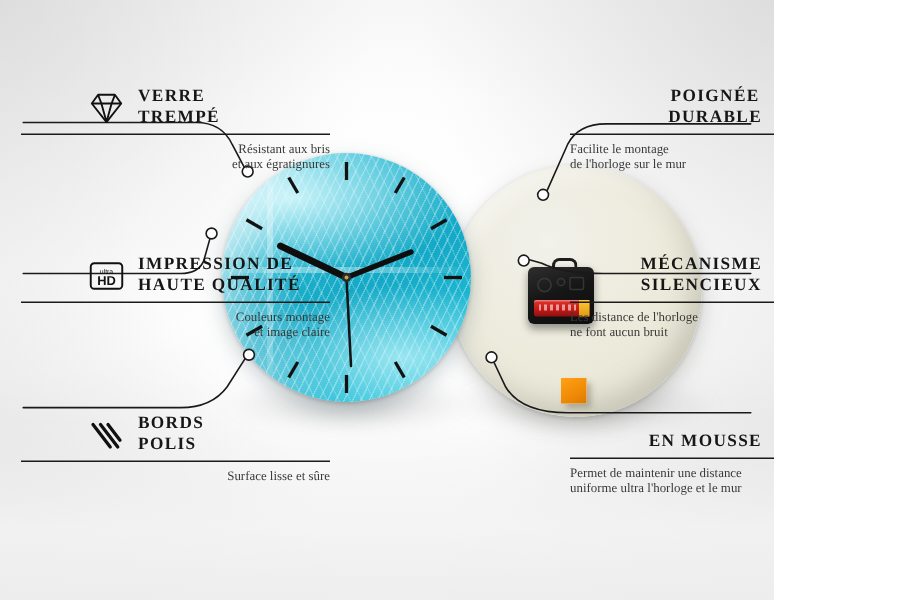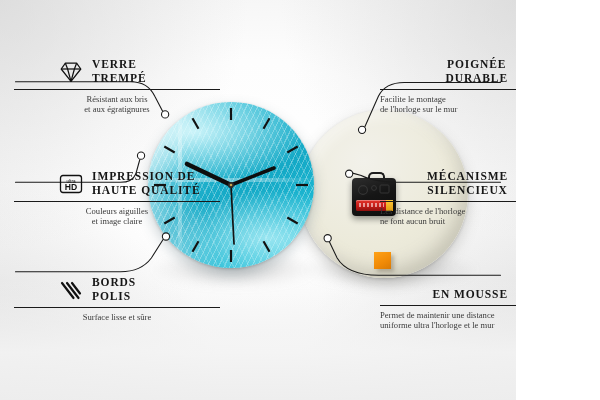--- a/index.html
+++ b/index.html
@@ -41,7 +41,7 @@
   }
   .feat.left .head{justify-content:flex-start;}
   .feat.left .ttl{text-align:left;}
-  .feat.left .sub{text-align:center;}
+  .feat.left .sub{text-align:right;}
   .feat.right .head{justify-content:flex-end;flex-direction:row;}
   .feat.right .ttl{text-align:center;}
   .feat.right .sub{text-align:left;}

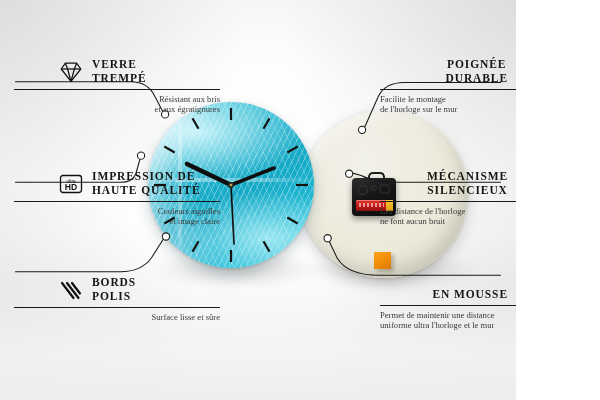--- a/index.html
+++ b/index.html
@@ -229,7 +229,7 @@
       <span class="ttl"><span>IMPRESSION DE</span><br><span>HAUTE QUALITÉ</span></span>
     </div>
     <div class="rule"></div>
-    <div class="sub"><span>Couleurs aiguilles</span><br><span>et image claire</span></div>
+    <div class="sub"><span>Couleurs montage</span><br><span>et image claire</span></div>
   </div>
 
   <div class="feat left" id="f-bords">

